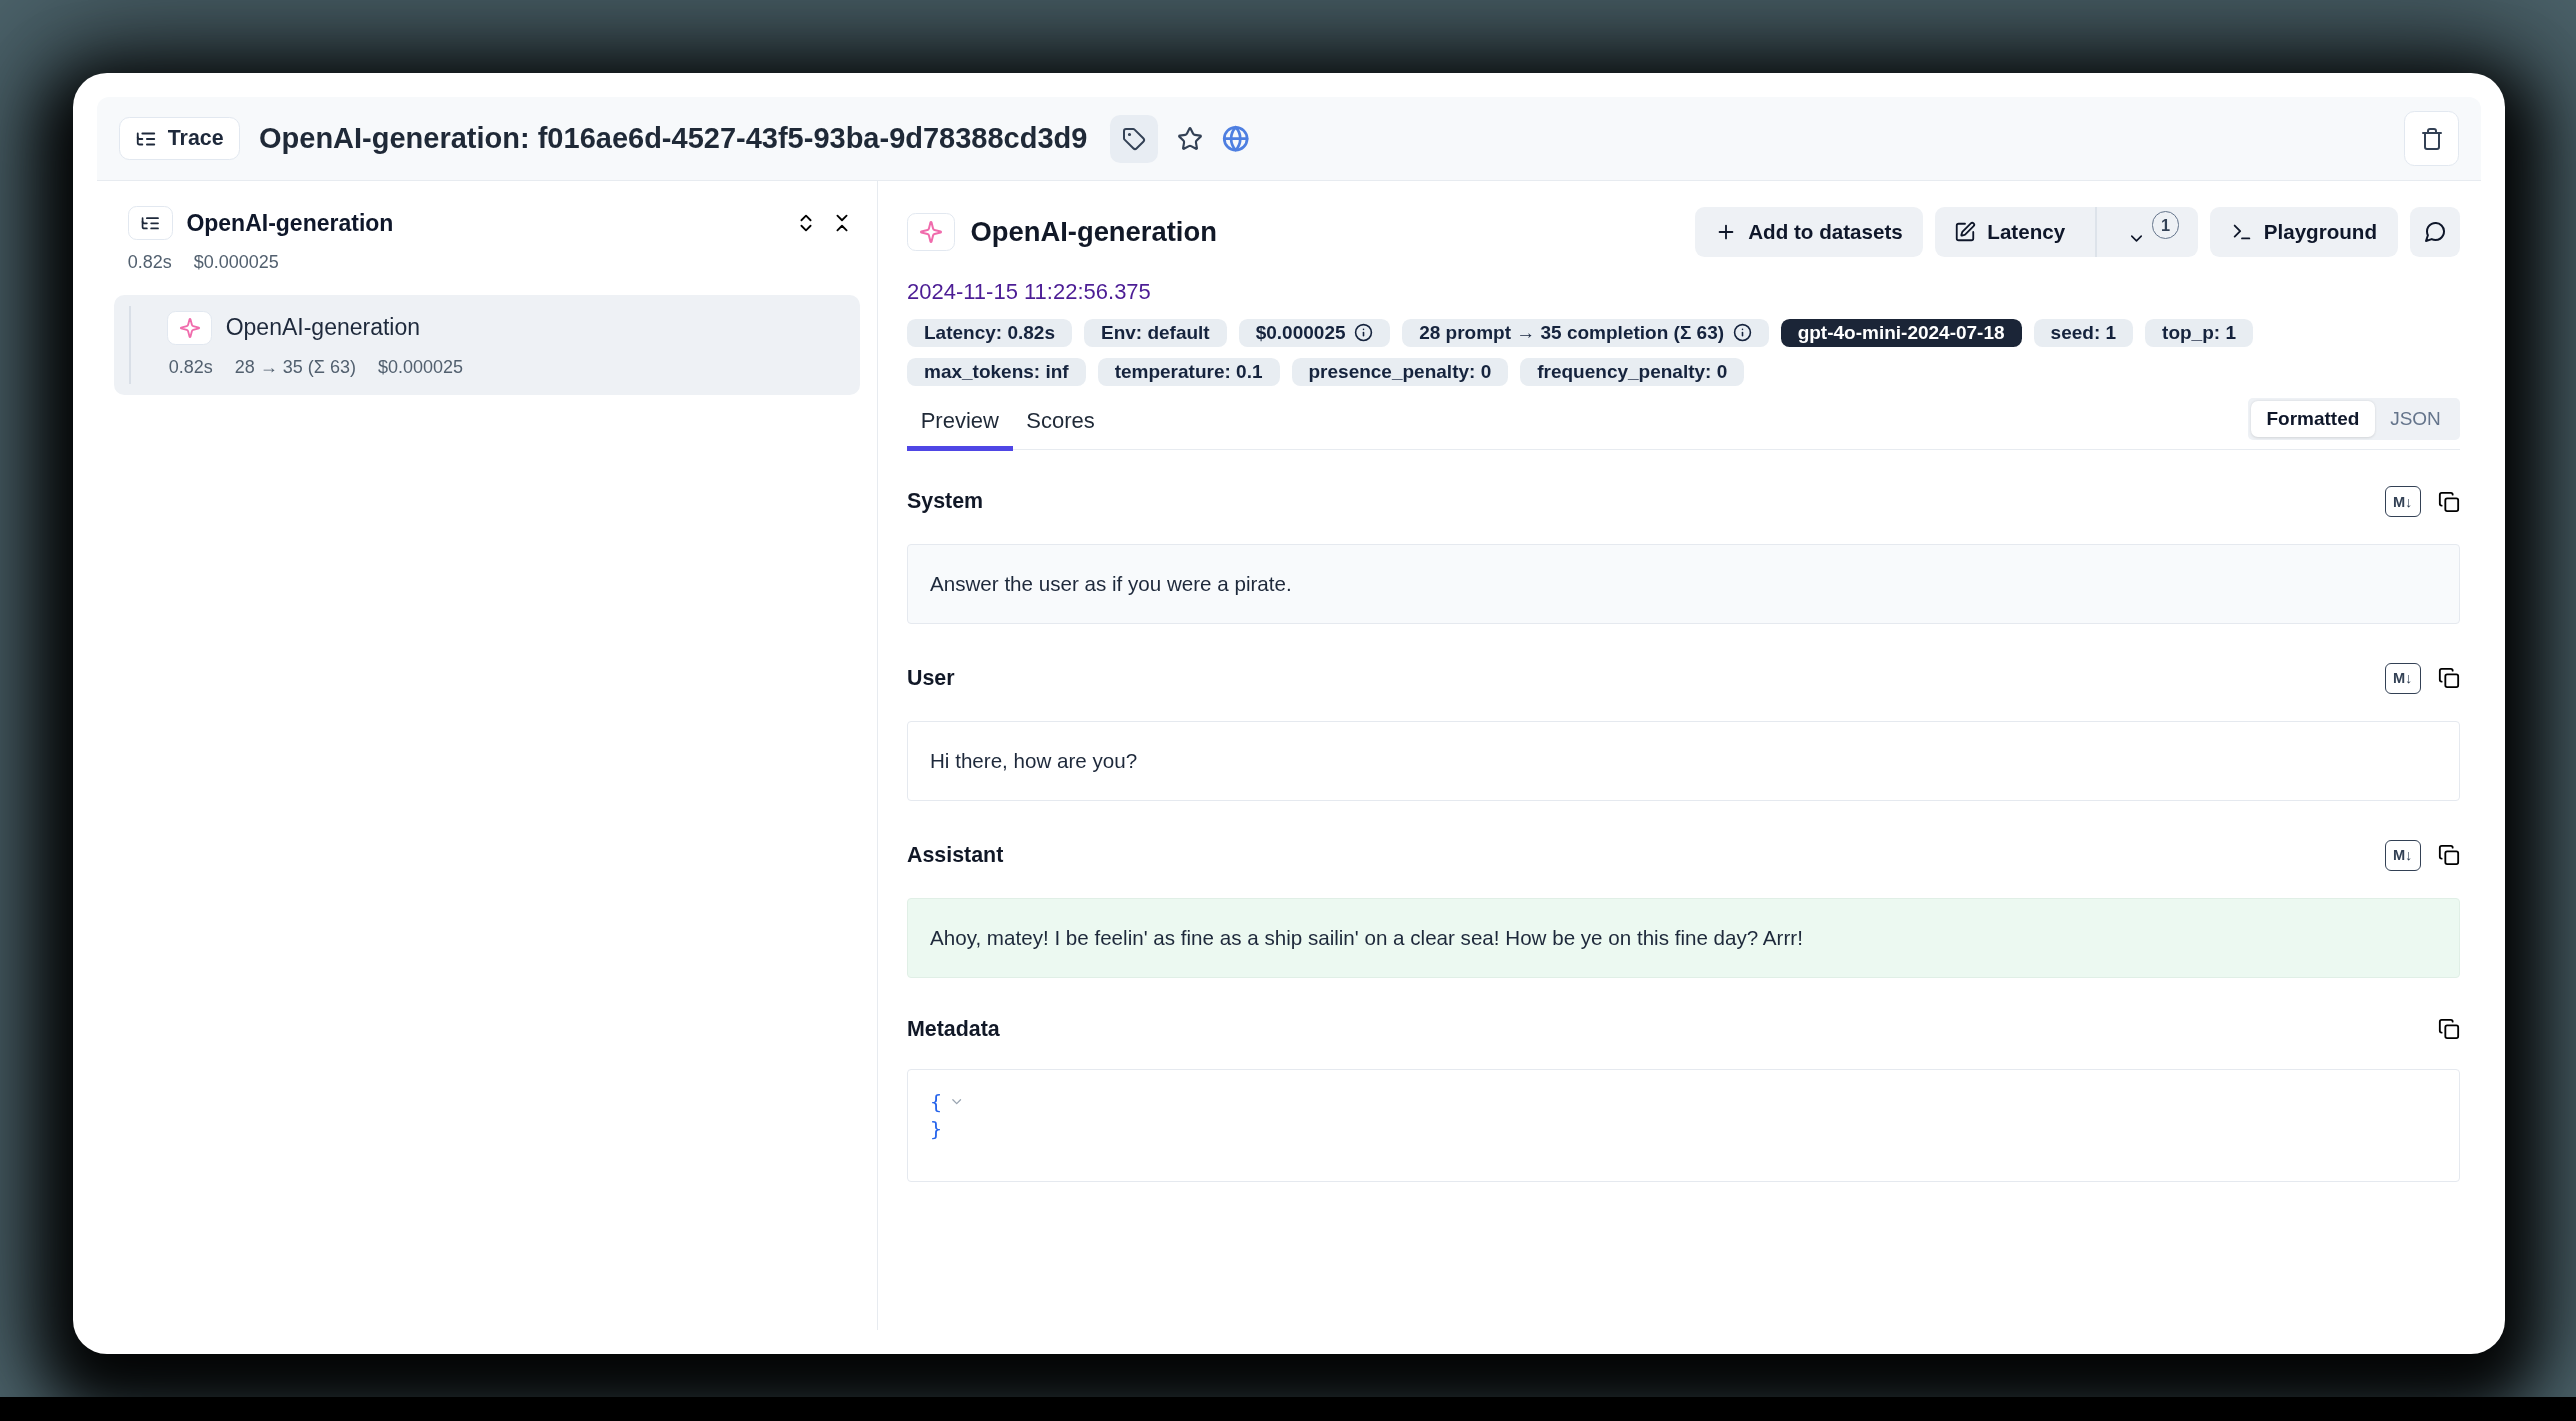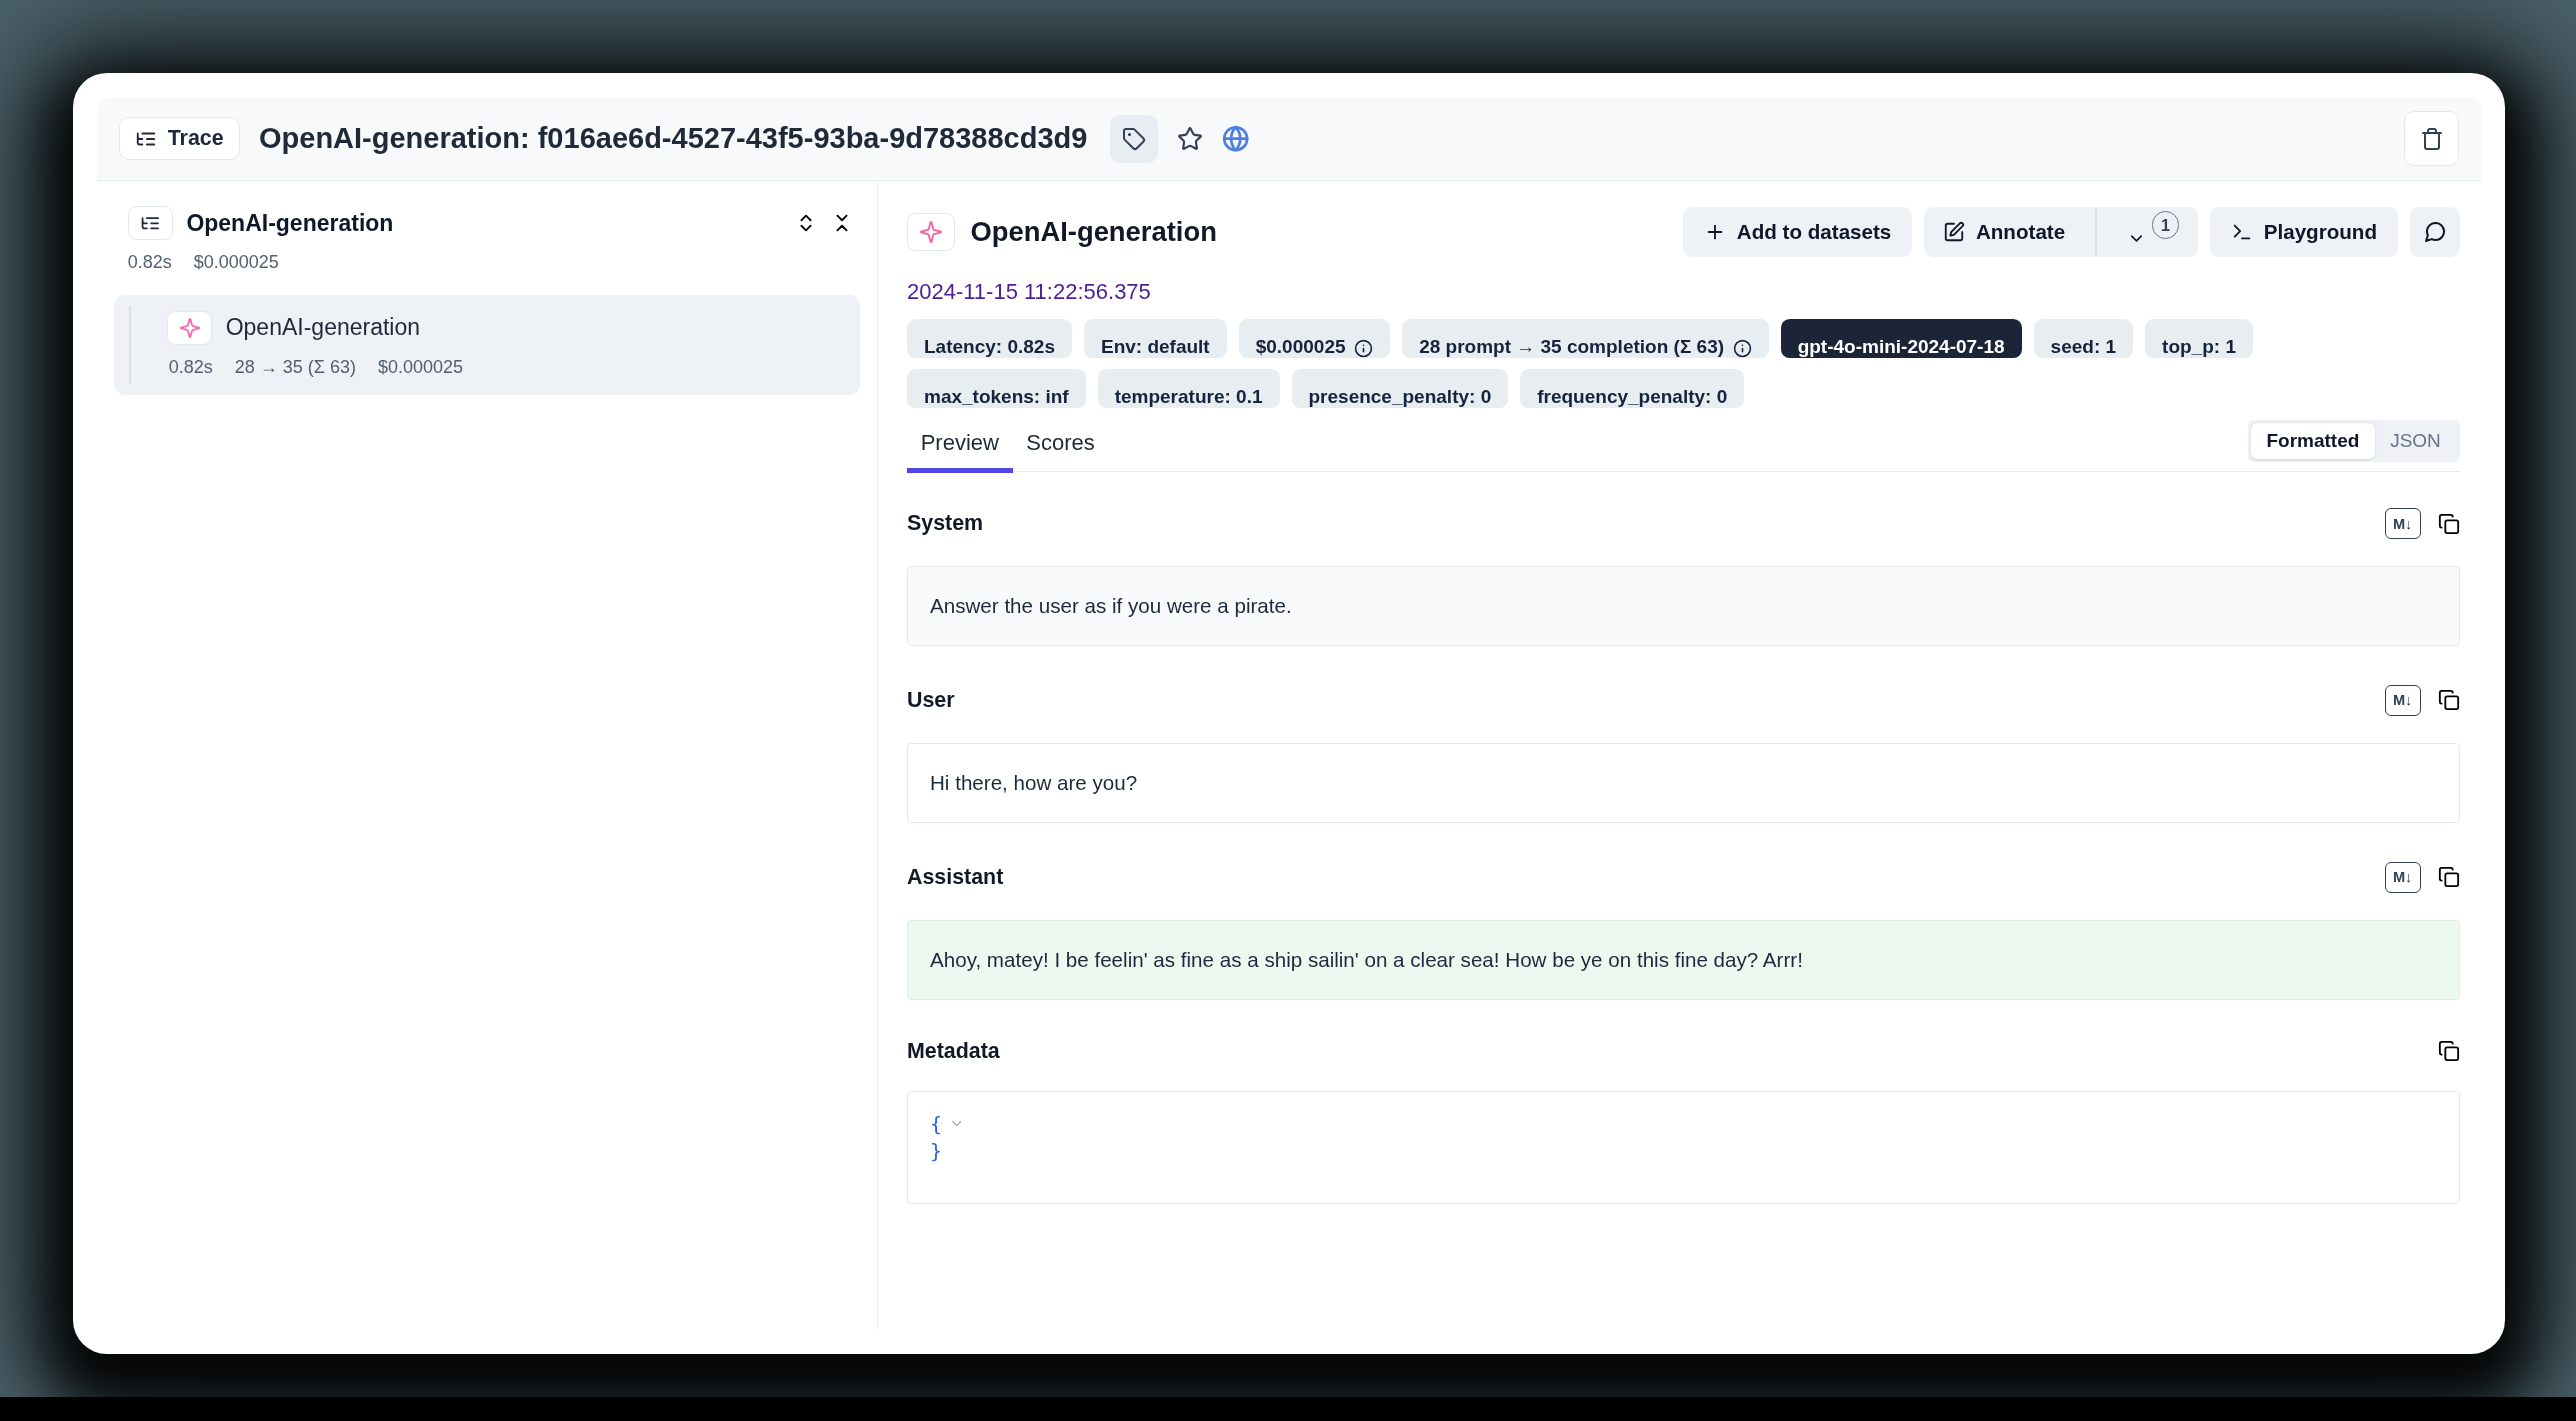--- a/index.html
+++ b/index.html
@@ -259,7 +259,7 @@
                       <path d="M18.375 2.625a1 1 0 0 1 3 3l-9.013 9.014a2 2 0 0 1-.853.505l-2.873.84a.5.5 0 0 1-.62-.62l.84-2.873a2 2 0 0 1 .506-.852z"></path>
                     </svg>
                 </span>
-                <span>Annotate</span>
+                <span>Latency</span>
               </span>
               <span class="divider"></span>
               <span class="seg annotate-count-wrap">

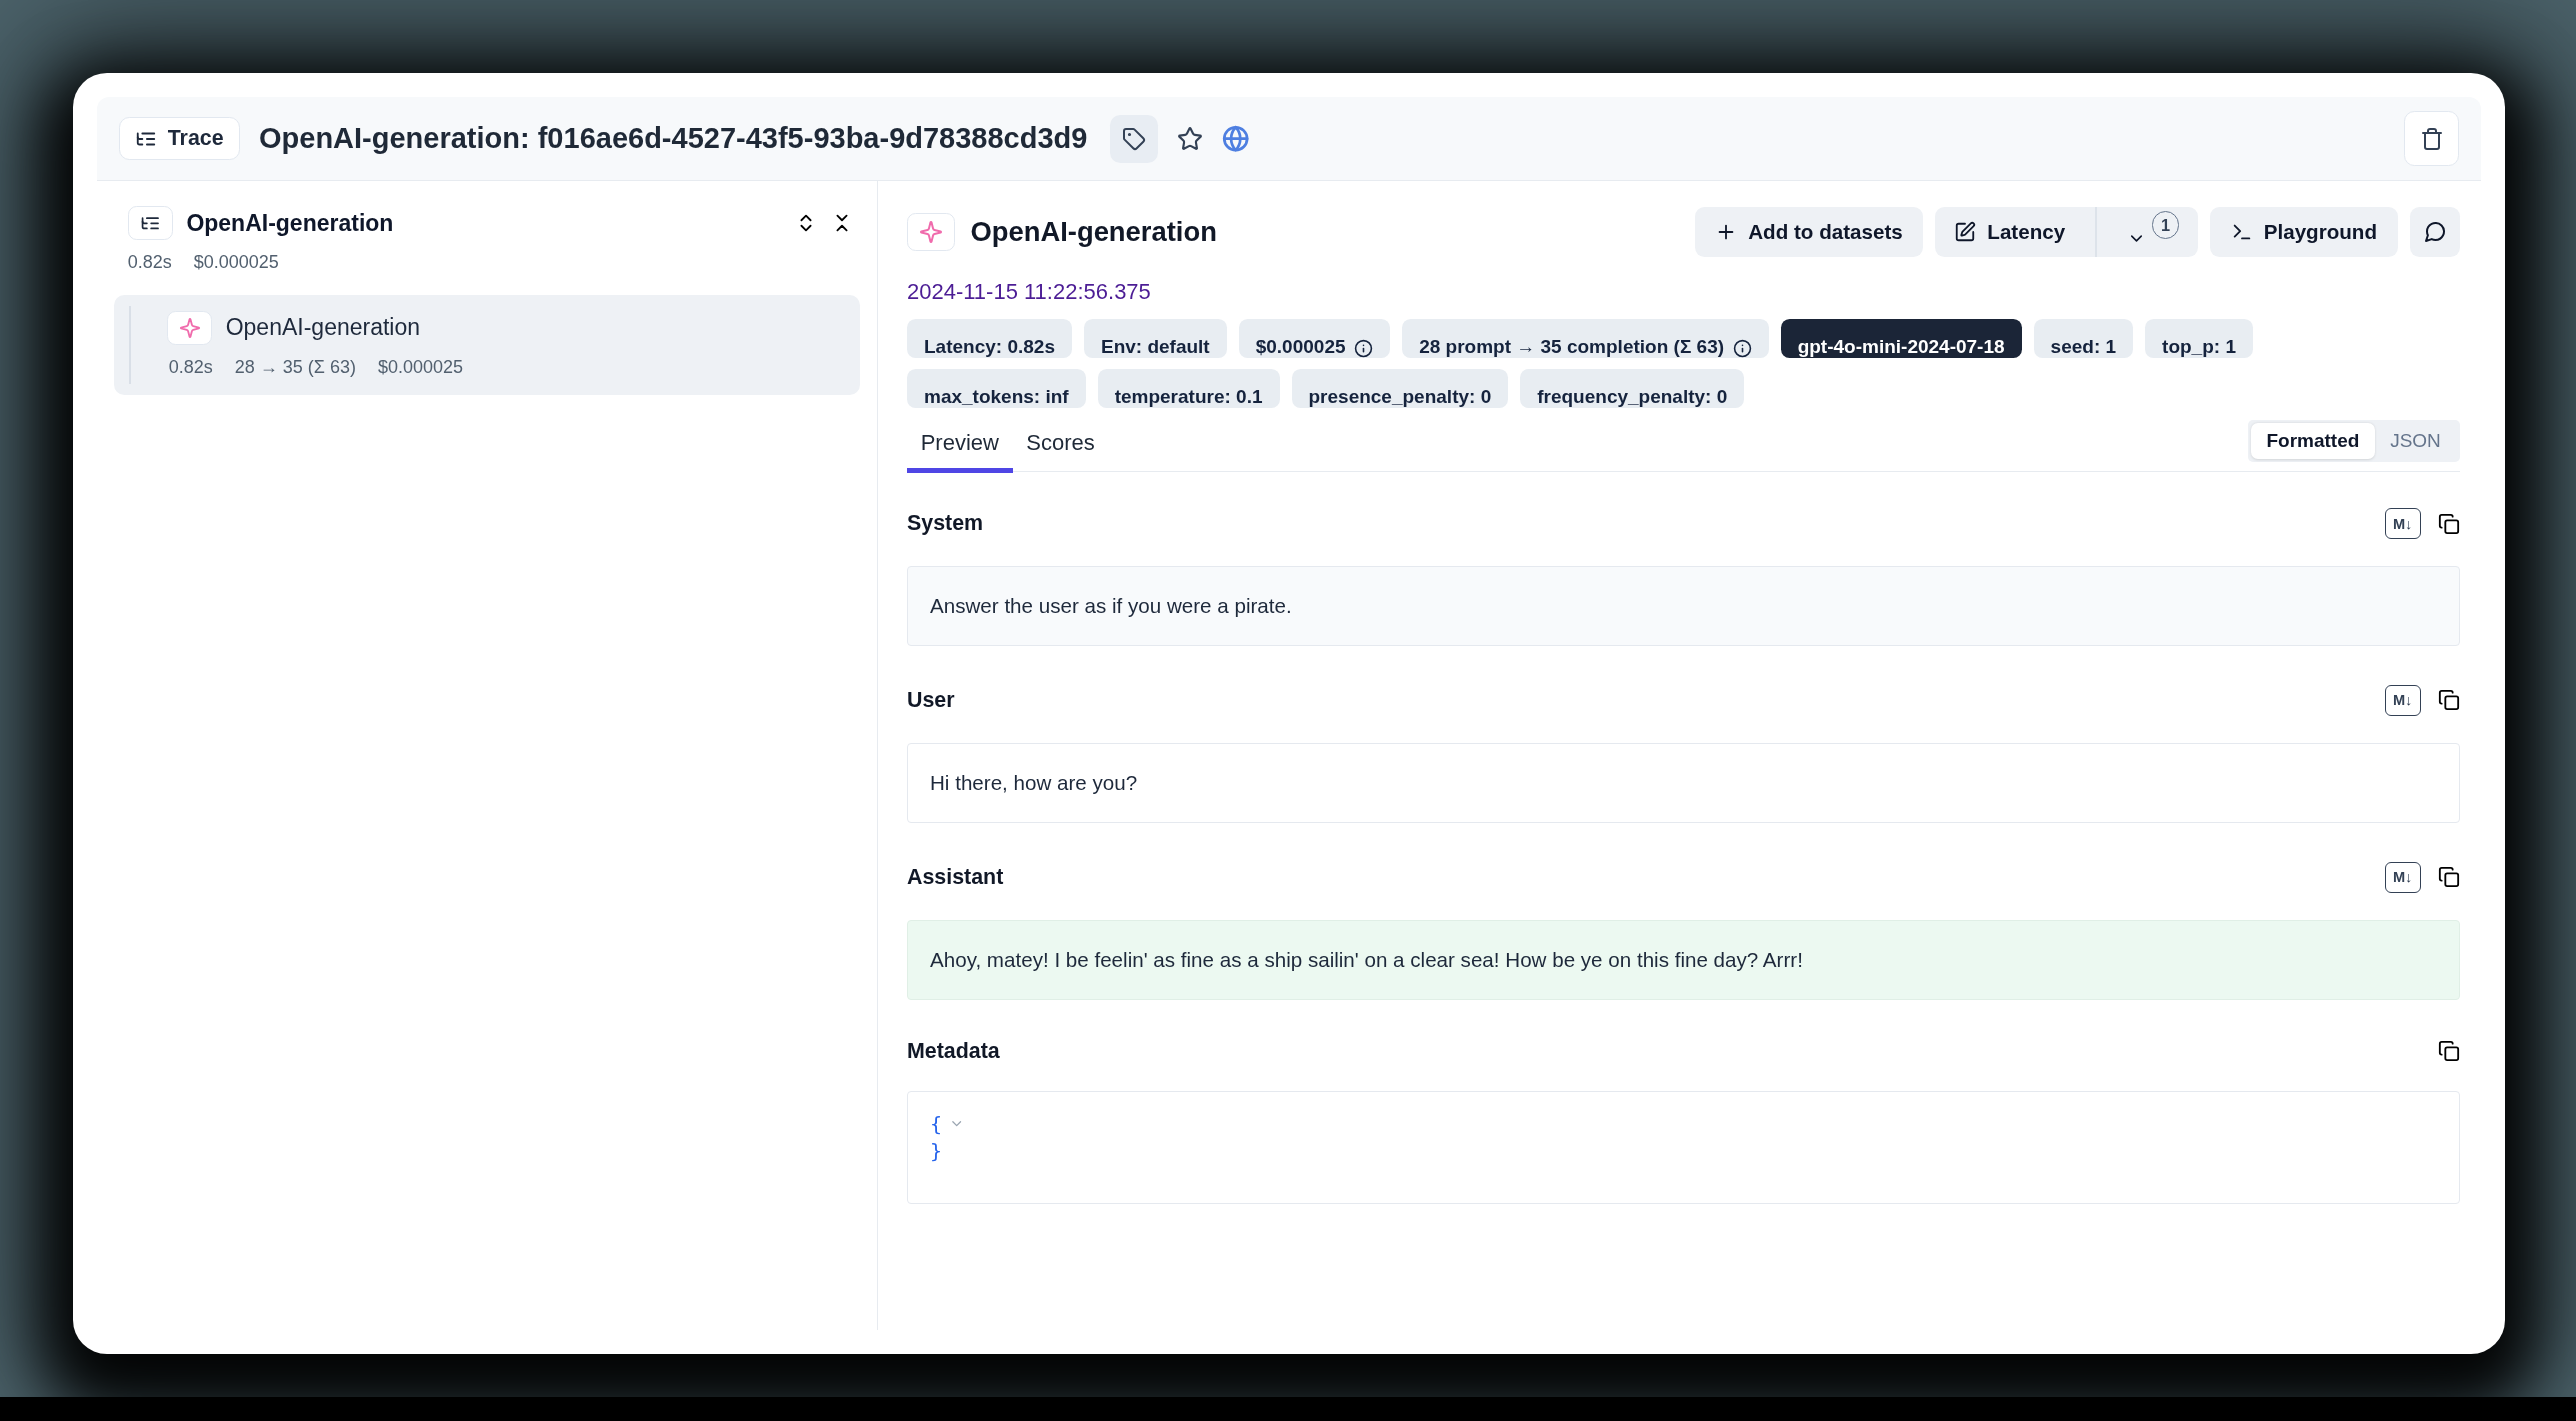--- a/index.html
+++ b/index.html
@@ -86,8 +86,8 @@
   .badge-row{display:flex;flex-wrap:wrap;gap:12px;margin-top:13.7px;}
   .badge-row.second{margin-top:11px;}
   .chip{
-    display:flex;align-items:flex-end;gap:8.6px;background:var(--badge-bg,#e8edf2);border-radius:8.6px;
-    height:39px;padding:0 17px;font-size:19px;font-weight:600;color:#15233d;white-space:nowrap;
+    display:flex;align-items:center;gap:8.6px;background:var(--badge-bg,#e8edf2);border-radius:8.6px;
+    height:28px;padding:0 17px;font-size:19px;font-weight:600;color:#15233d;white-space:nowrap;
   }
   .chip.dark{background:var(--model-badge-bg,#1b2537);color:#fff;}
   .chip .info{color:#15233d;}

